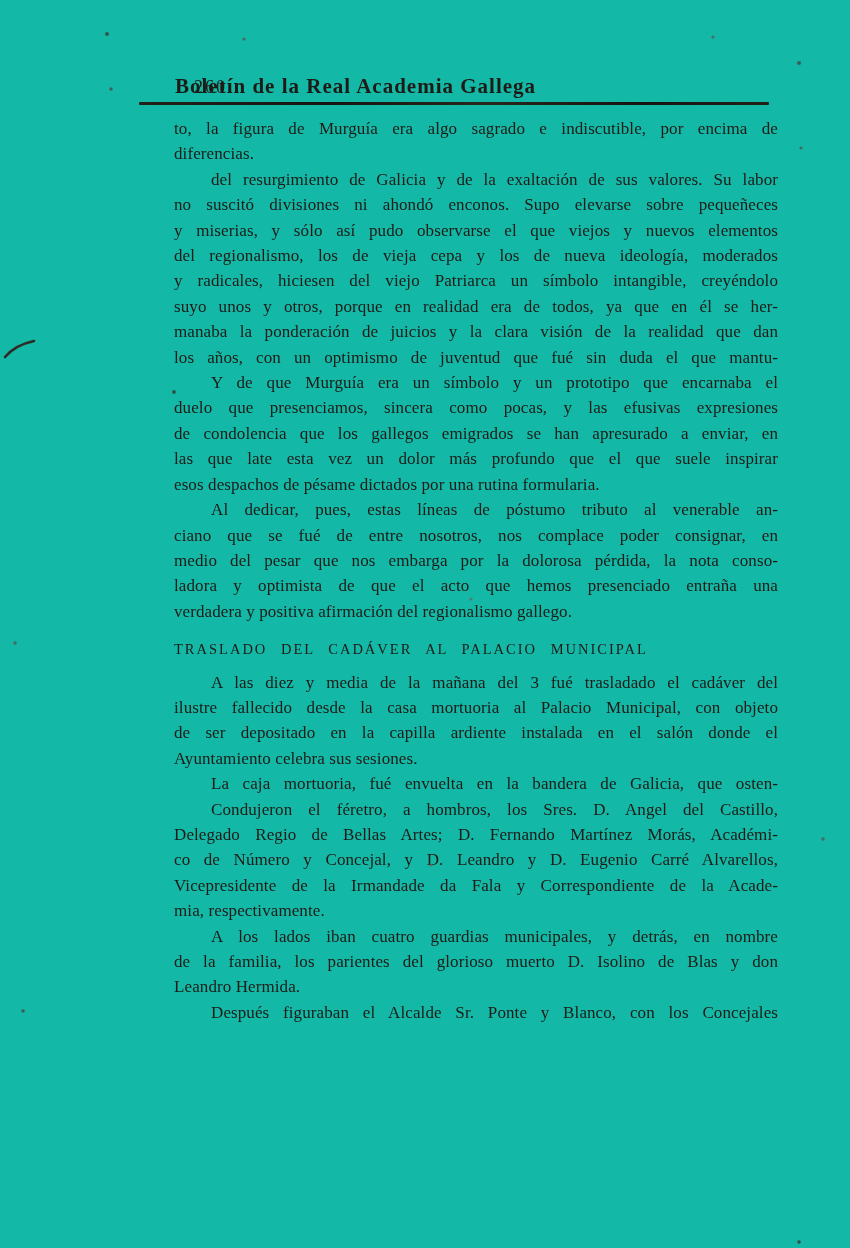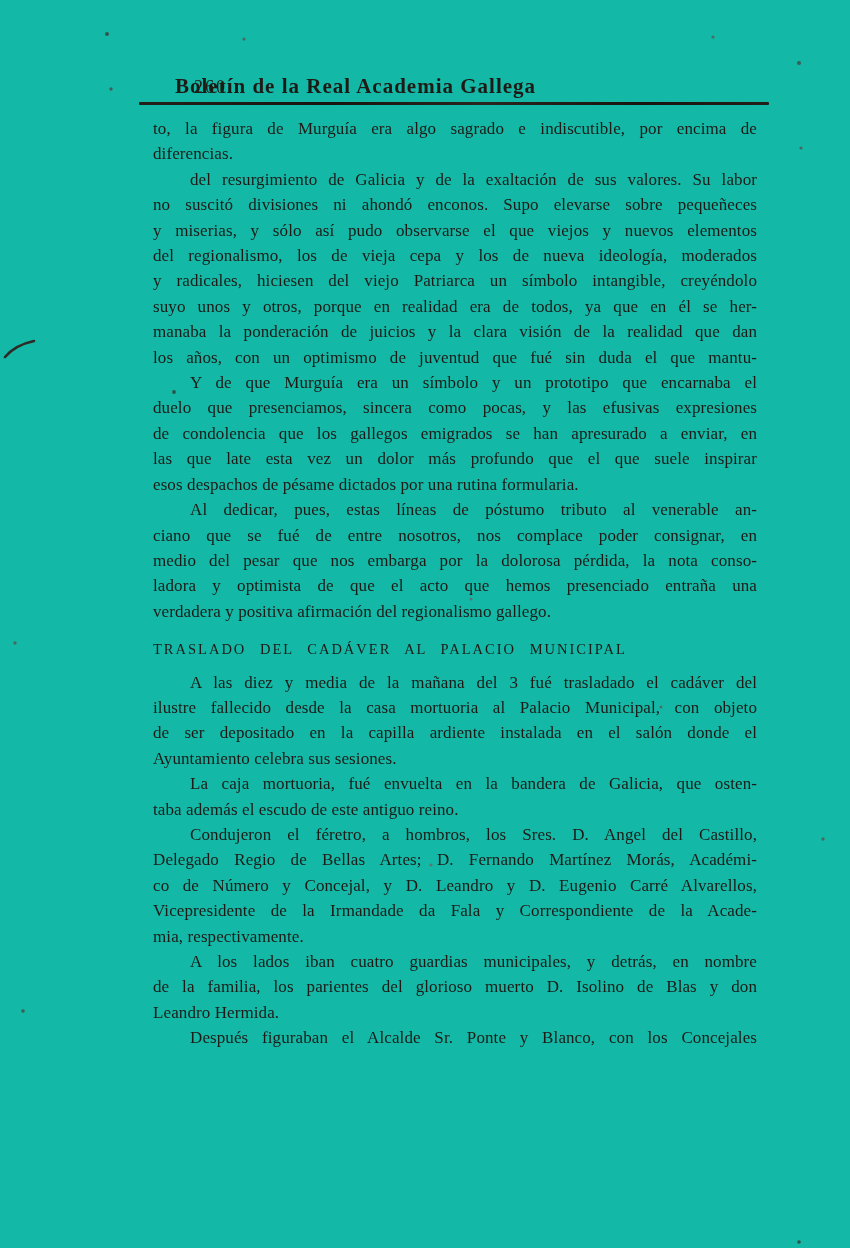--- a/index.html
+++ b/index.html
@@ -54,7 +54,7 @@
   
   .body-text {
     position: absolute;
-    left: 153px;
+    left: 174px;
     top: 116px;
     width: 604px;
     font-size: 17px;

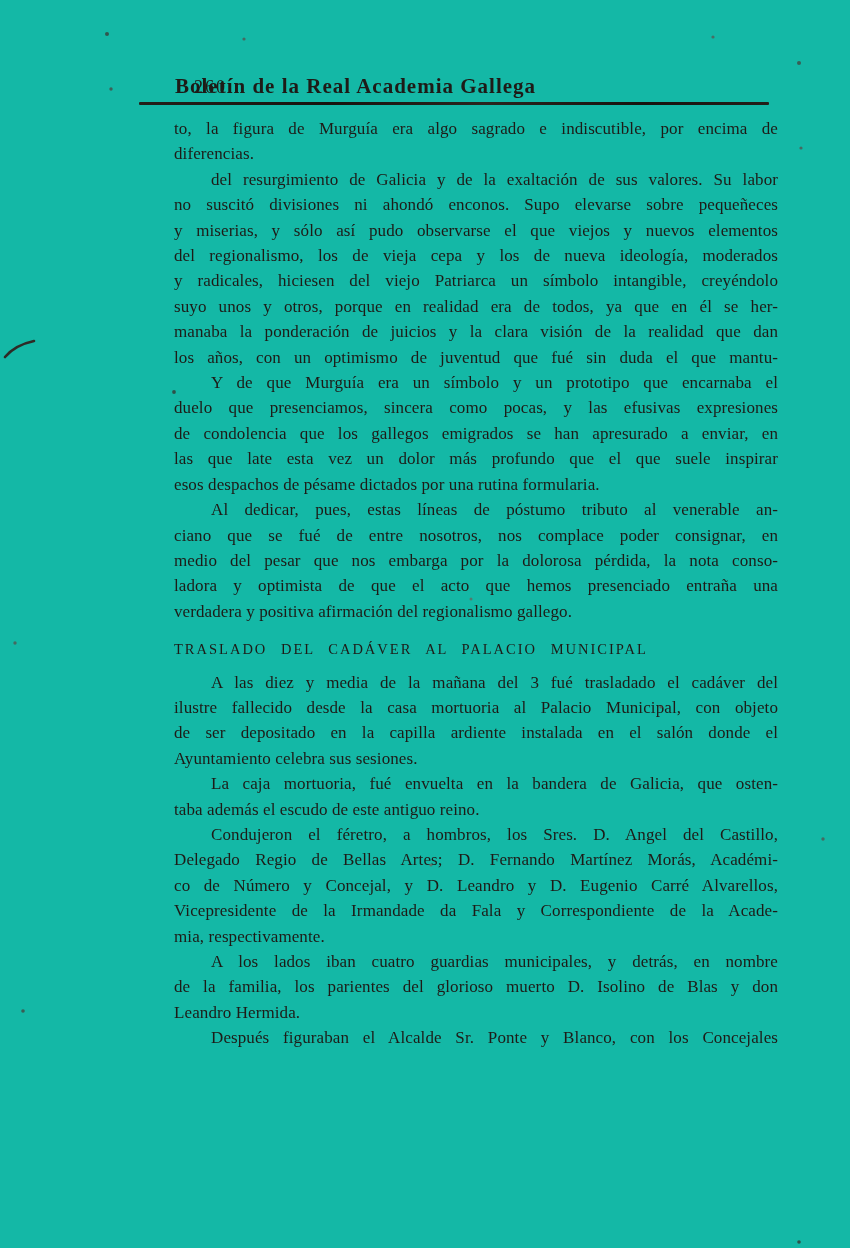--- a/index.html
+++ b/index.html
@@ -162,7 +162,6 @@
       </div>
     <div class="para indent">
         <div class="line">La caja mortuoria, fué envuelta en la bandera de Galicia, que osten-</div>
-        <div class="line last">taba además el escudo de este antiguo reino.</div>
       </div>
     <div class="para indent">
         <div class="line">Condujeron el féretro, a hombros, los Sres. D. Angel del Castillo,</div>

